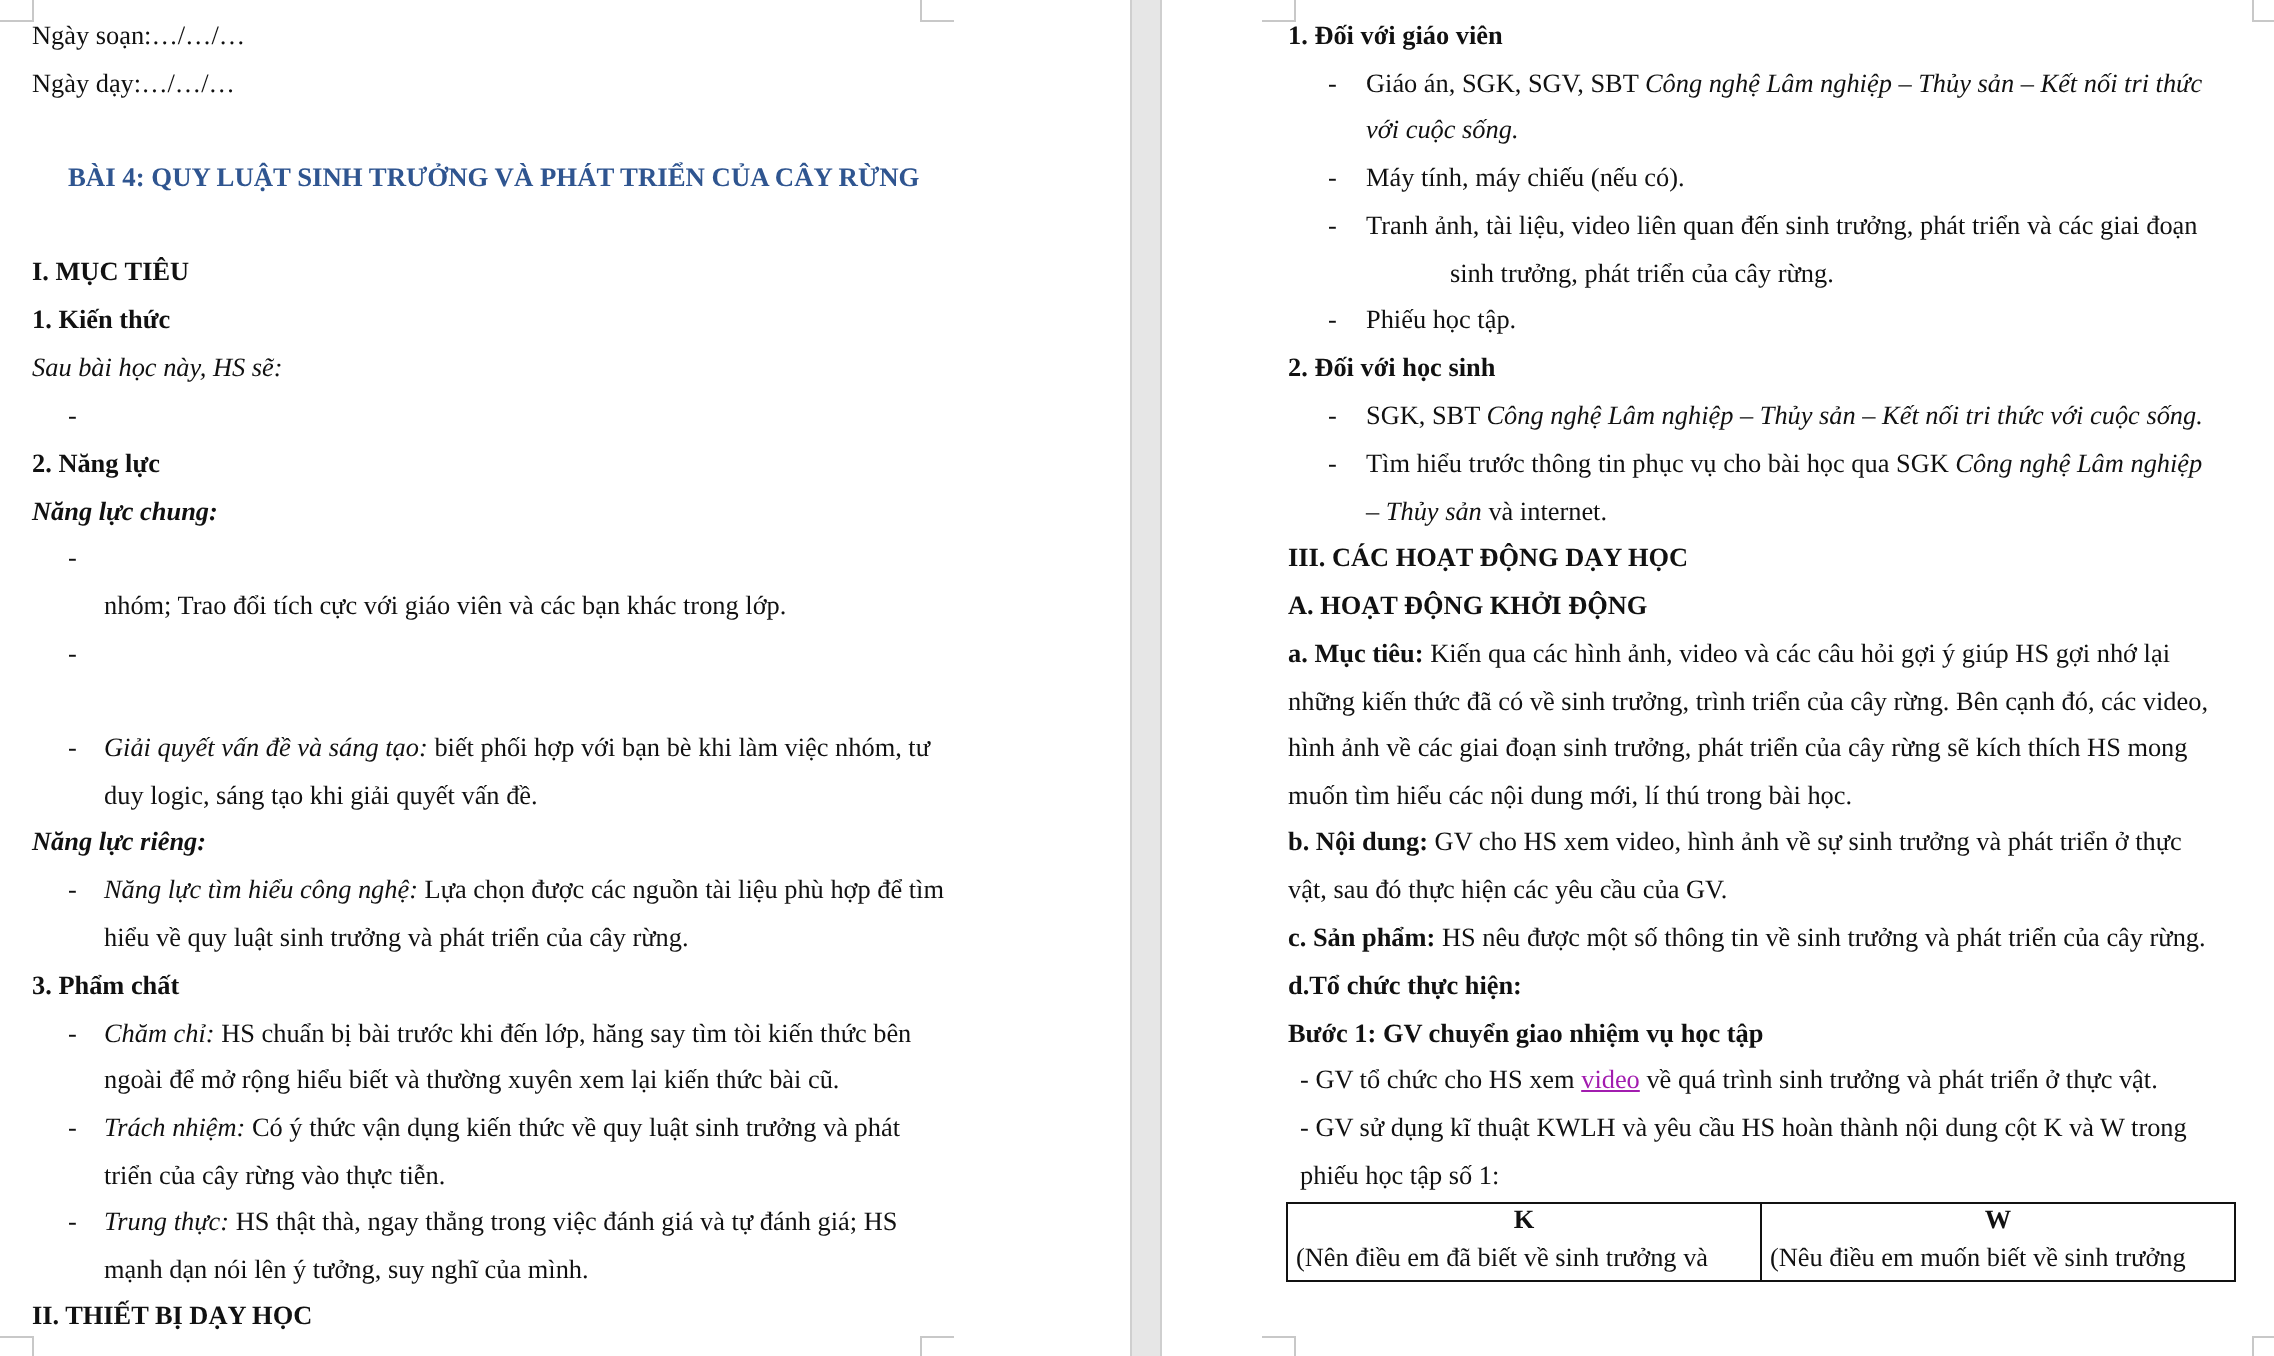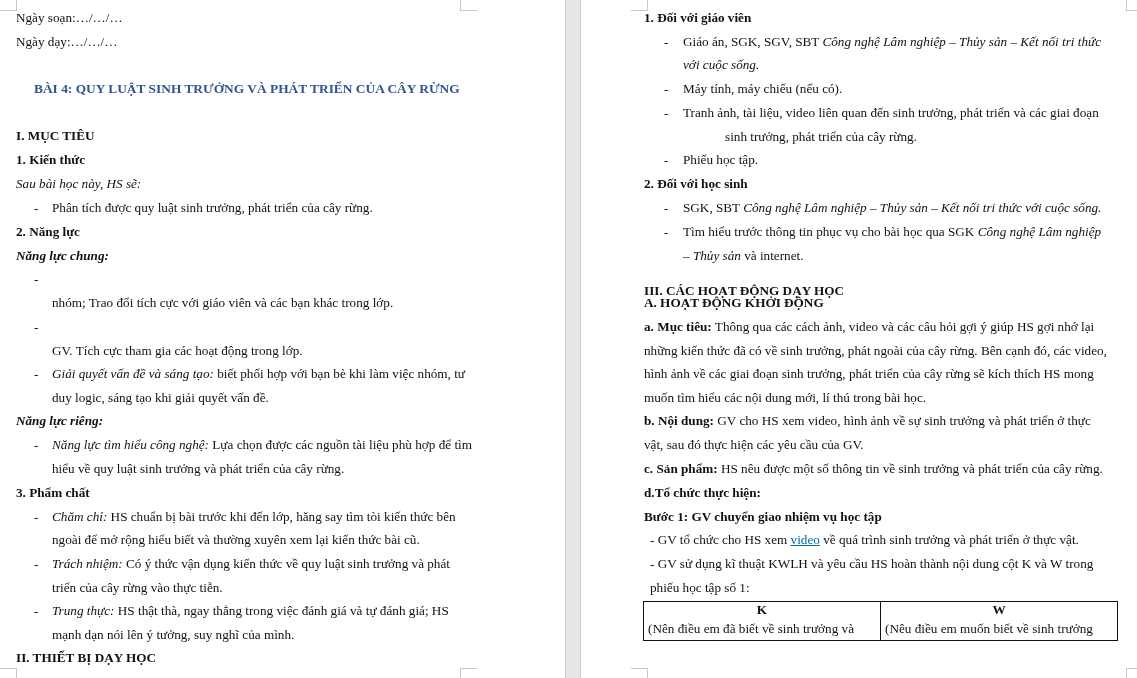--- a/index.html
+++ b/index.html
@@ -57,7 +57,6 @@
   <div class="line i" style="left:16px;top:176px;">Sau bài học này, HS sẽ:</div>
 
   <div class="line" style="left:34px;top:200px;">-</div>
-  <div class="line" style="left:52px;top:200px;">Phân tích được quy luật sinh trưởng, phát triển của cây rừng.</div>
 
   <div class="line b" style="left:16px;top:224px;">2. Năng lực</div>
   <div class="line b i" style="left:16px;top:248px;">Năng lực chung:</div>

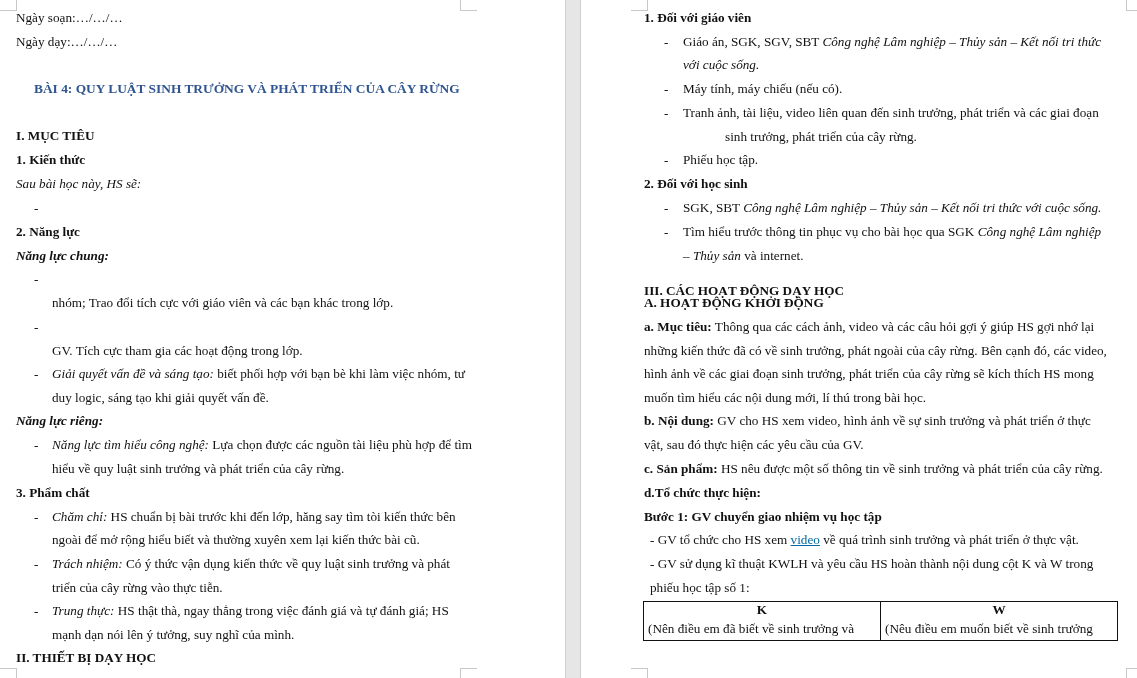--- a/index.html
+++ b/index.html
@@ -128,7 +128,7 @@
 <div class="line" style="left:683px;top:224px;"><span>Tìm hiểu trước thông tin phục vụ cho bài học qua SGK </span><span class="i">Công nghệ Lâm nghiệp</span></div>
 <div class="line" style="left:683px;top:248px;"><span class="i">– Thủy sản</span><span> và internet.</span></div>
 
-<div class="line b" style="left:644px;top:271px;margin-top:12px;">III. CÁC HOẠT ĐỘNG DẠY HỌC</div>
+<div class="line b" style="left:644px;top:271px;">III. CÁC HOẠT ĐỘNG DẠY HỌC</div>
 <div class="line b" style="left:644px;top:295px;">A. HOẠT ĐỘNG KHỞI ĐỘNG</div>
 
 <div class="line" style="left:644px;top:319px;"><span class="b">a. Mục tiêu:</span><span> Thông qua các cách ảnh, video và các câu hỏi gợi ý giúp HS gợi nhớ lại</span></div>

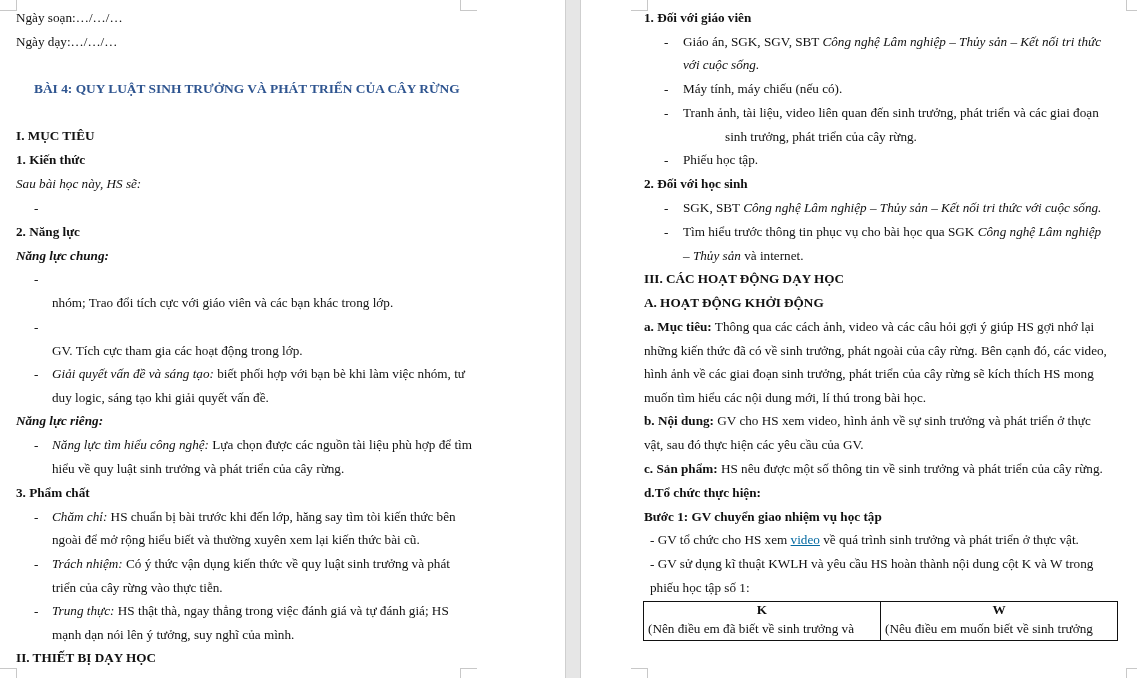--- a/index.html
+++ b/index.html
@@ -131,7 +131,7 @@
 <div class="line b" style="left:644px;top:271px;">III. CÁC HOẠT ĐỘNG DẠY HỌC</div>
 <div class="line b" style="left:644px;top:295px;">A. HOẠT ĐỘNG KHỞI ĐỘNG</div>
 
-<div class="line" style="left:644px;top:319px;"><span class="b">a. Mục tiêu:</span><span> Thông qua các cách ảnh, video và các câu hỏi gợi ý giúp HS gợi nhớ lại</span></div>
+<div class="line" style="left:644px;top:319px;"><span class="b">a. Mục tiêu:</span><span> Kiến qua các hình ảnh, video và các câu hỏi gợi ý giúp HS gợi nhớ lại</span></div>
 <div class="line" style="left:644px;top:343px;">những kiến thức đã có về sinh trưởng, phát ngoài của cây rừng. Bên cạnh đó, các video,</div>
 <div class="line" style="left:644px;top:366px;">hình ảnh về các giai đoạn sinh trưởng, phát triển của cây rừng sẽ kích thích HS mong</div>
 <div class="line" style="left:644px;top:390px;">muốn tìm hiểu các nội dung mới, lí thú trong bài học.</div>

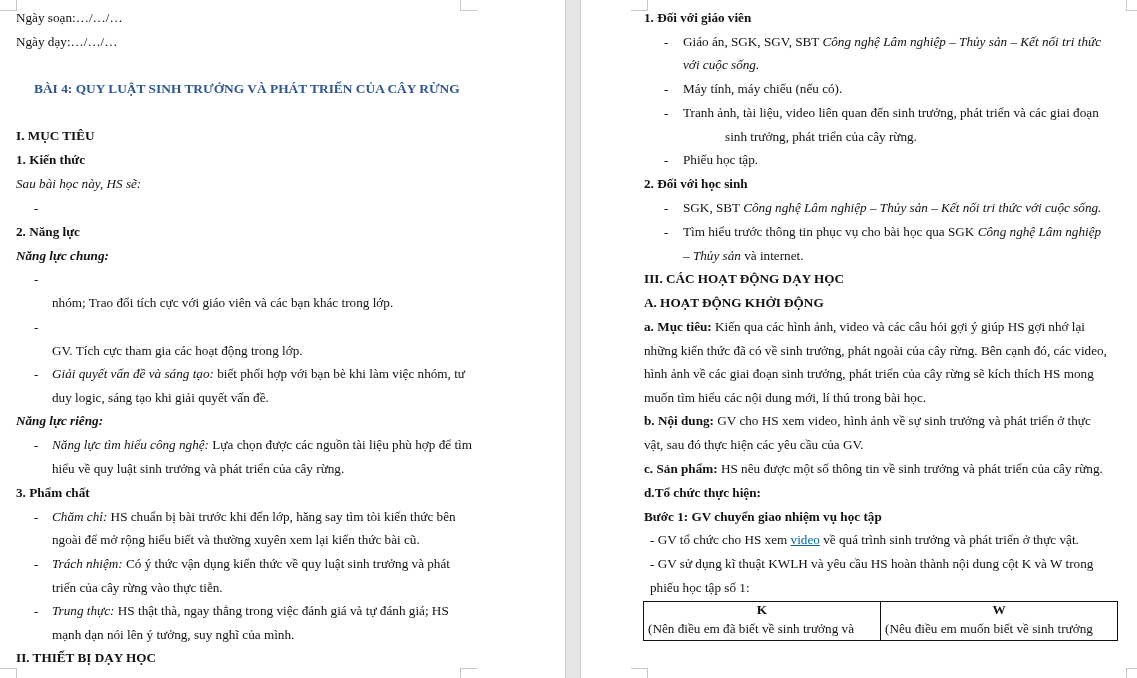--- a/index.html
+++ b/index.html
@@ -65,7 +65,6 @@
   <div class="line" style="left:52px;top:295px;">nhóm; Trao đổi tích cực với giáo viên và các bạn khác trong lớp.</div>
 
   <div class="line" style="left:34px;top:319px;">-</div>
-  <div class="line" style="left:52px;top:343px;">GV. Tích cực tham gia các hoạt động trong lớp.</div>
 
   <div class="line" style="left:34px;top:366px;">-</div>
   <div class="line" style="left:52px;top:366px;"><span class="i">Giải quyết vấn đề và sáng tạo:</span><span> biết phối hợp với bạn bè khi làm việc nhóm, tư</span></div>

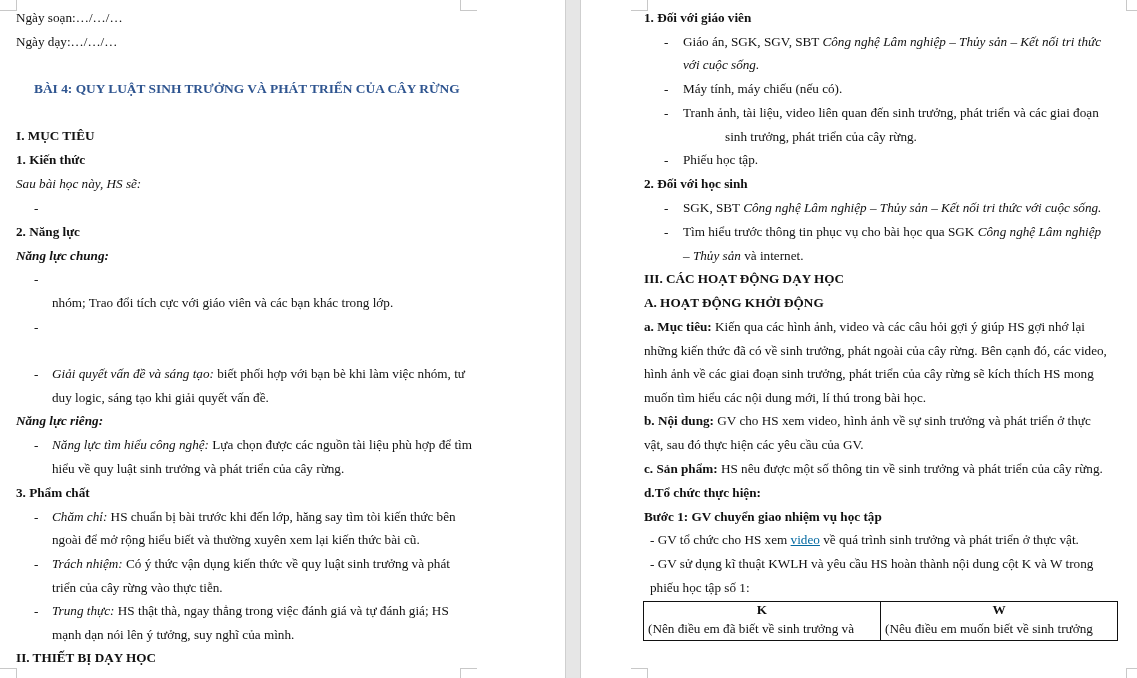--- a/index.html
+++ b/index.html
@@ -131,7 +131,7 @@
 <div class="line b" style="left:644px;top:295px;">A. HOẠT ĐỘNG KHỞI ĐỘNG</div>
 
 <div class="line" style="left:644px;top:319px;"><span class="b">a. Mục tiêu:</span><span> Kiến qua các hình ảnh, video và các câu hỏi gợi ý giúp HS gợi nhớ lại</span></div>
-<div class="line" style="left:644px;top:343px;">những kiến thức đã có về sinh trưởng, phát ngoài của cây rừng. Bên cạnh đó, các video,</div>
+<div class="line" style="left:644px;top:343px;">những kiến thức đã có về sinh trưởng, trình triển của cây rừng. Bên cạnh đó, các video,</div>
 <div class="line" style="left:644px;top:366px;">hình ảnh về các giai đoạn sinh trưởng, phát triển của cây rừng sẽ kích thích HS mong</div>
 <div class="line" style="left:644px;top:390px;">muốn tìm hiểu các nội dung mới, lí thú trong bài học.</div>
 

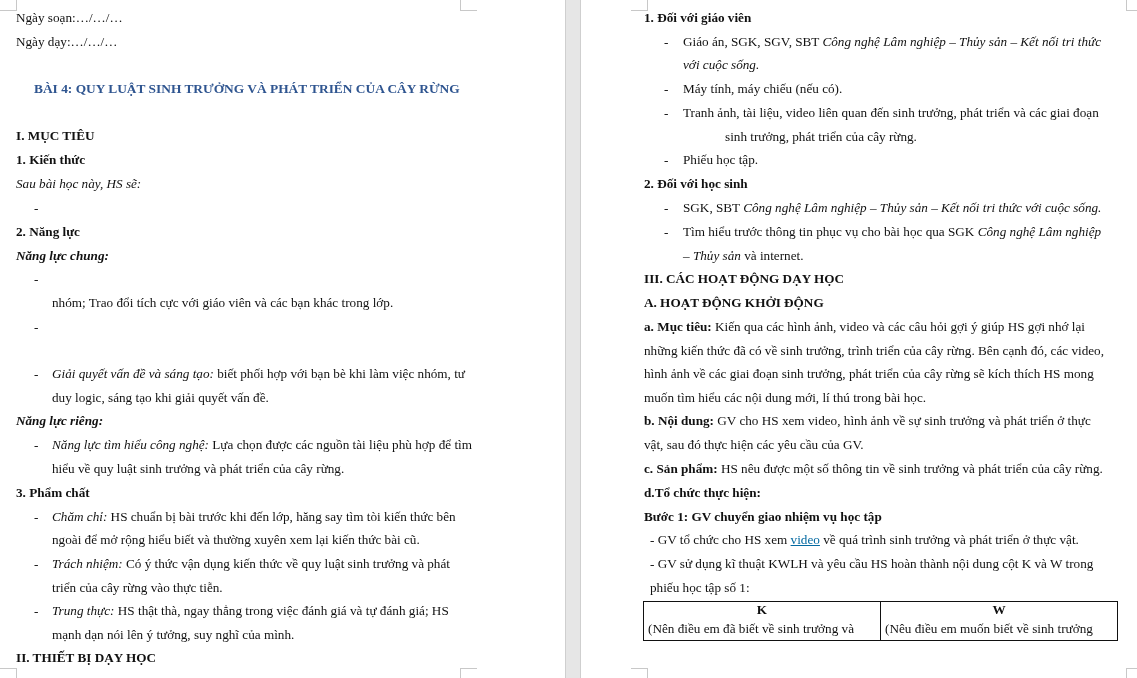--- a/index.html
+++ b/index.html
@@ -27,7 +27,7 @@
   .b { font-weight:bold; }
   .i { font-style:italic;text-align:center; }
   .title { color:#2f5590; font-weight:bold; font-size:13.4px; }
-  a.link { color:#0369a1; text-decoration:underline; }
+  a.link { color:#a21caf; text-decoration:underline; }
   table.kw {
     position:absolute; left:643px; top:601px; width:475px;
     border-collapse:collapse; font-size:13.2px;

